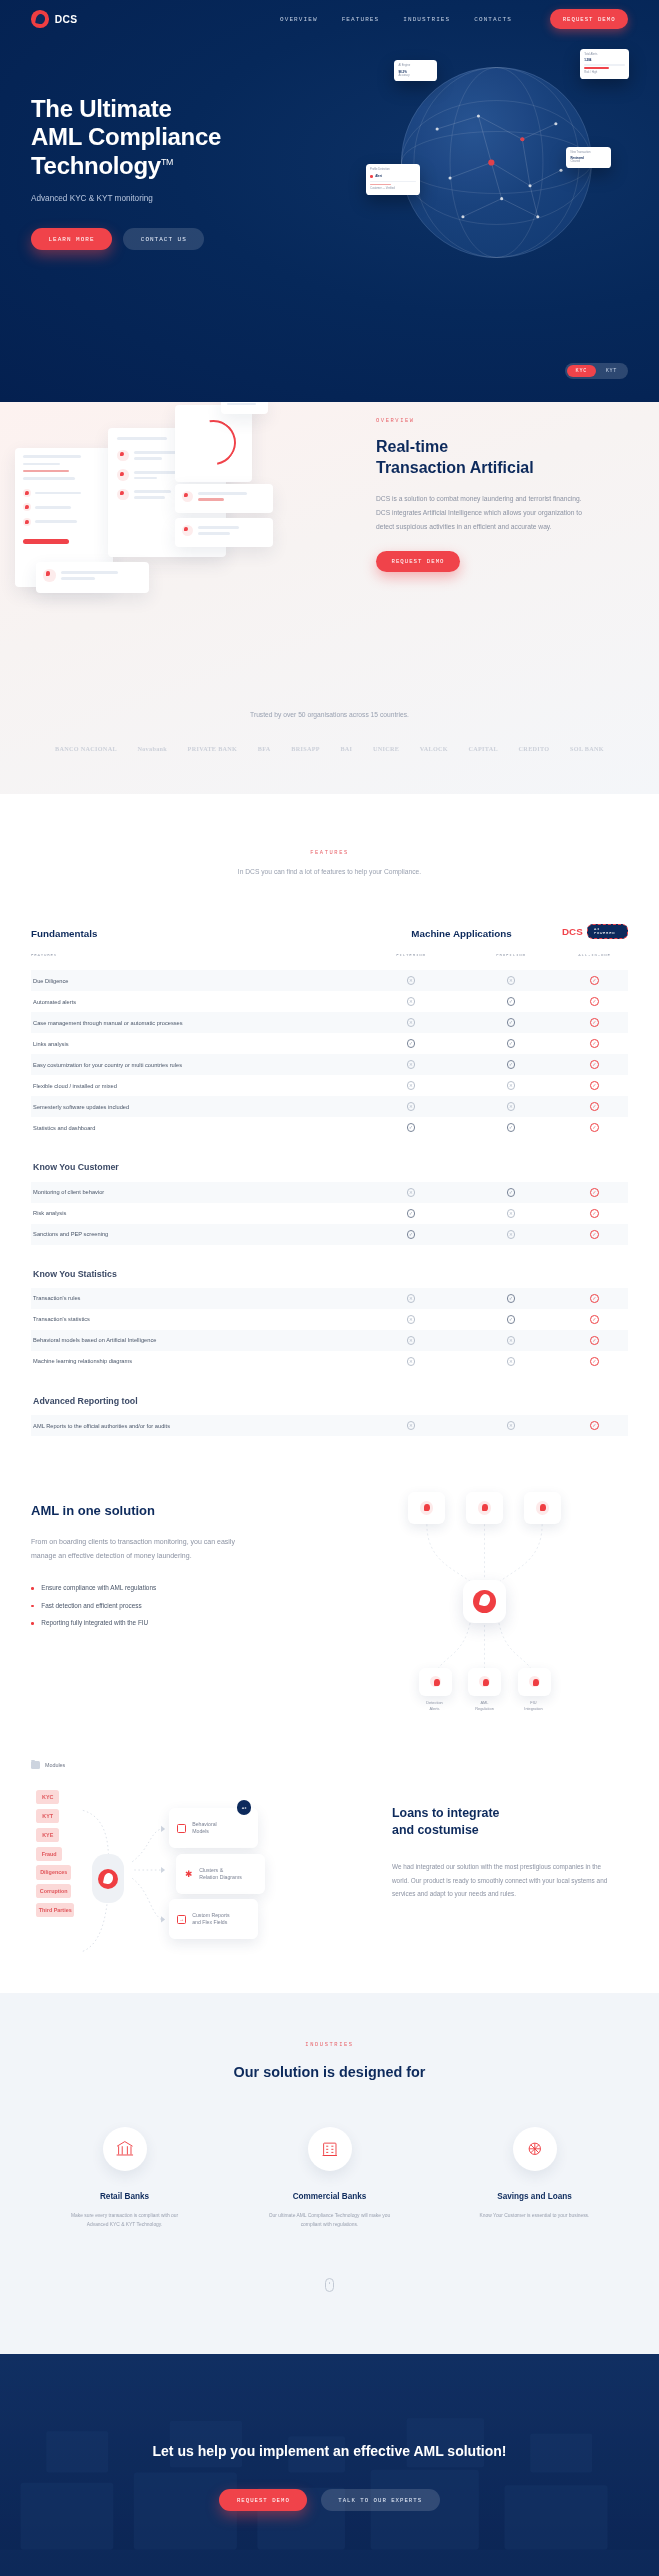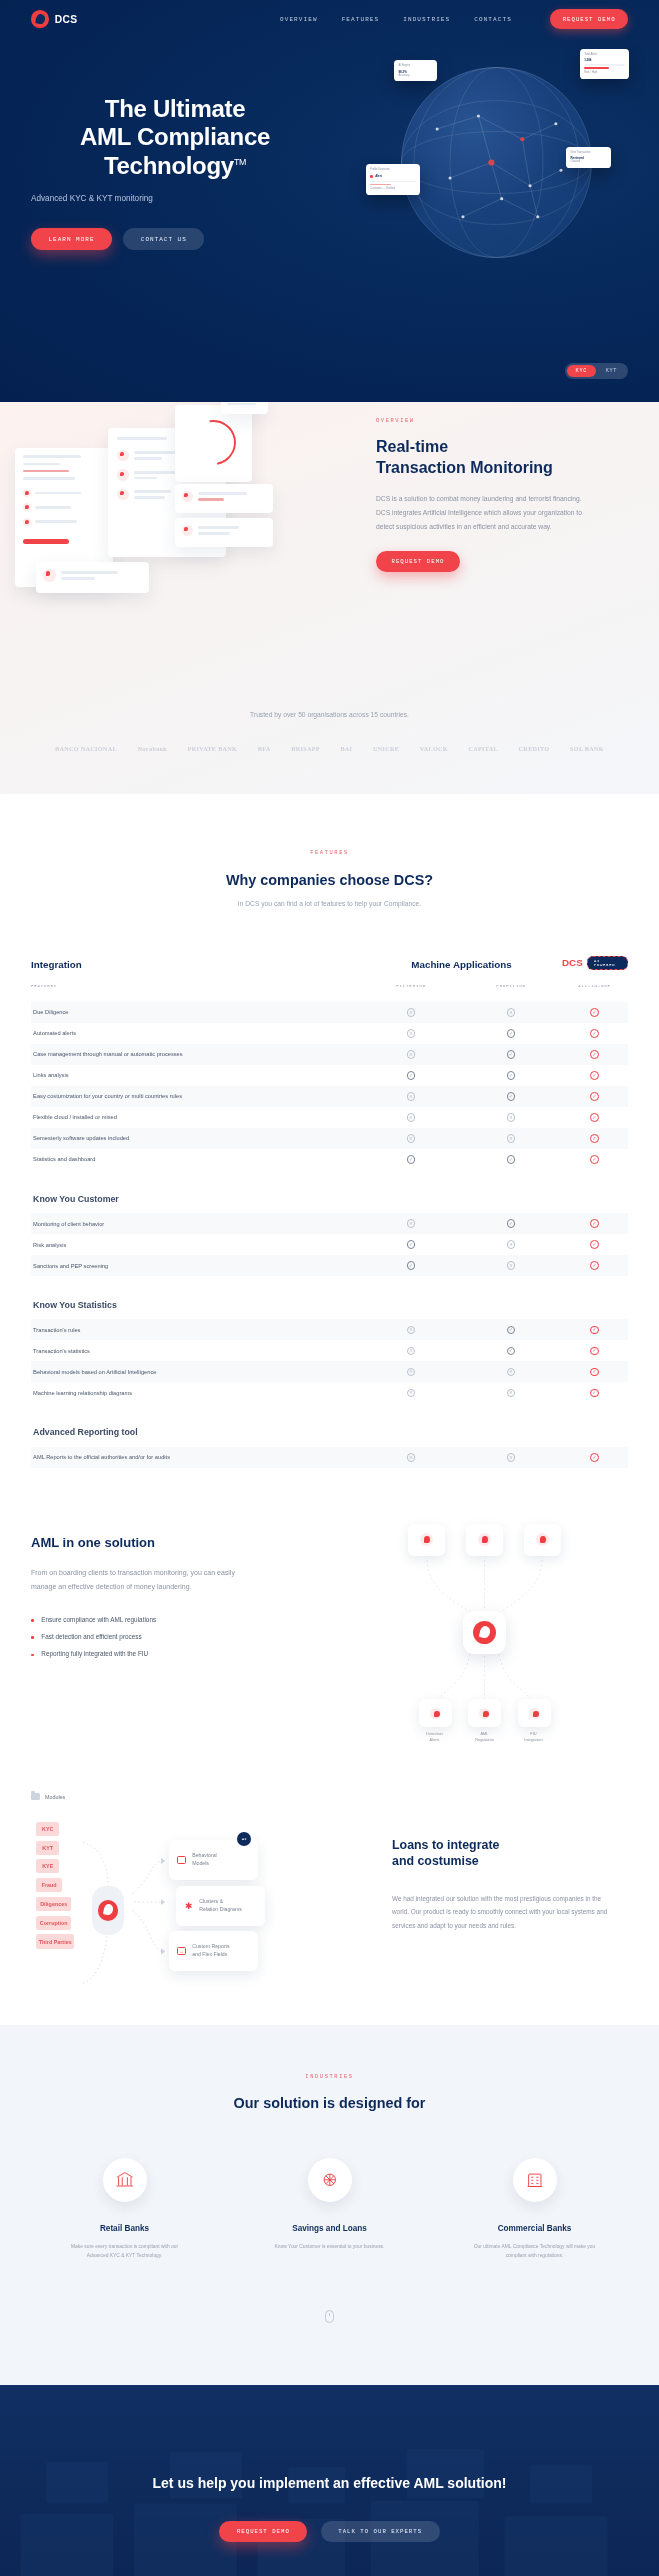--- a/index.html
+++ b/index.html
@@ -48,7 +48,7 @@
 
   .hero-body { position:relative; z-index:4; padding:57px 0 0 31px; width:319px; }
   .hero-h1 {
-    font-size:24px; line-height:1.18; font-weight:bold; color:#ffffff; letter-spacing:-0.3px;text-align:center;
+    font-size:24px; line-height:1.18; font-weight:bold; color:#ffffff; letter-spacing:-0.3px;
   }
   .hero-h1 sup { font-size:8.8px; vertical-align:super; font-weight:normal; }
   .hero-sub { margin-top:14.4px; font-size:8.2px; color:#b8c6de; }

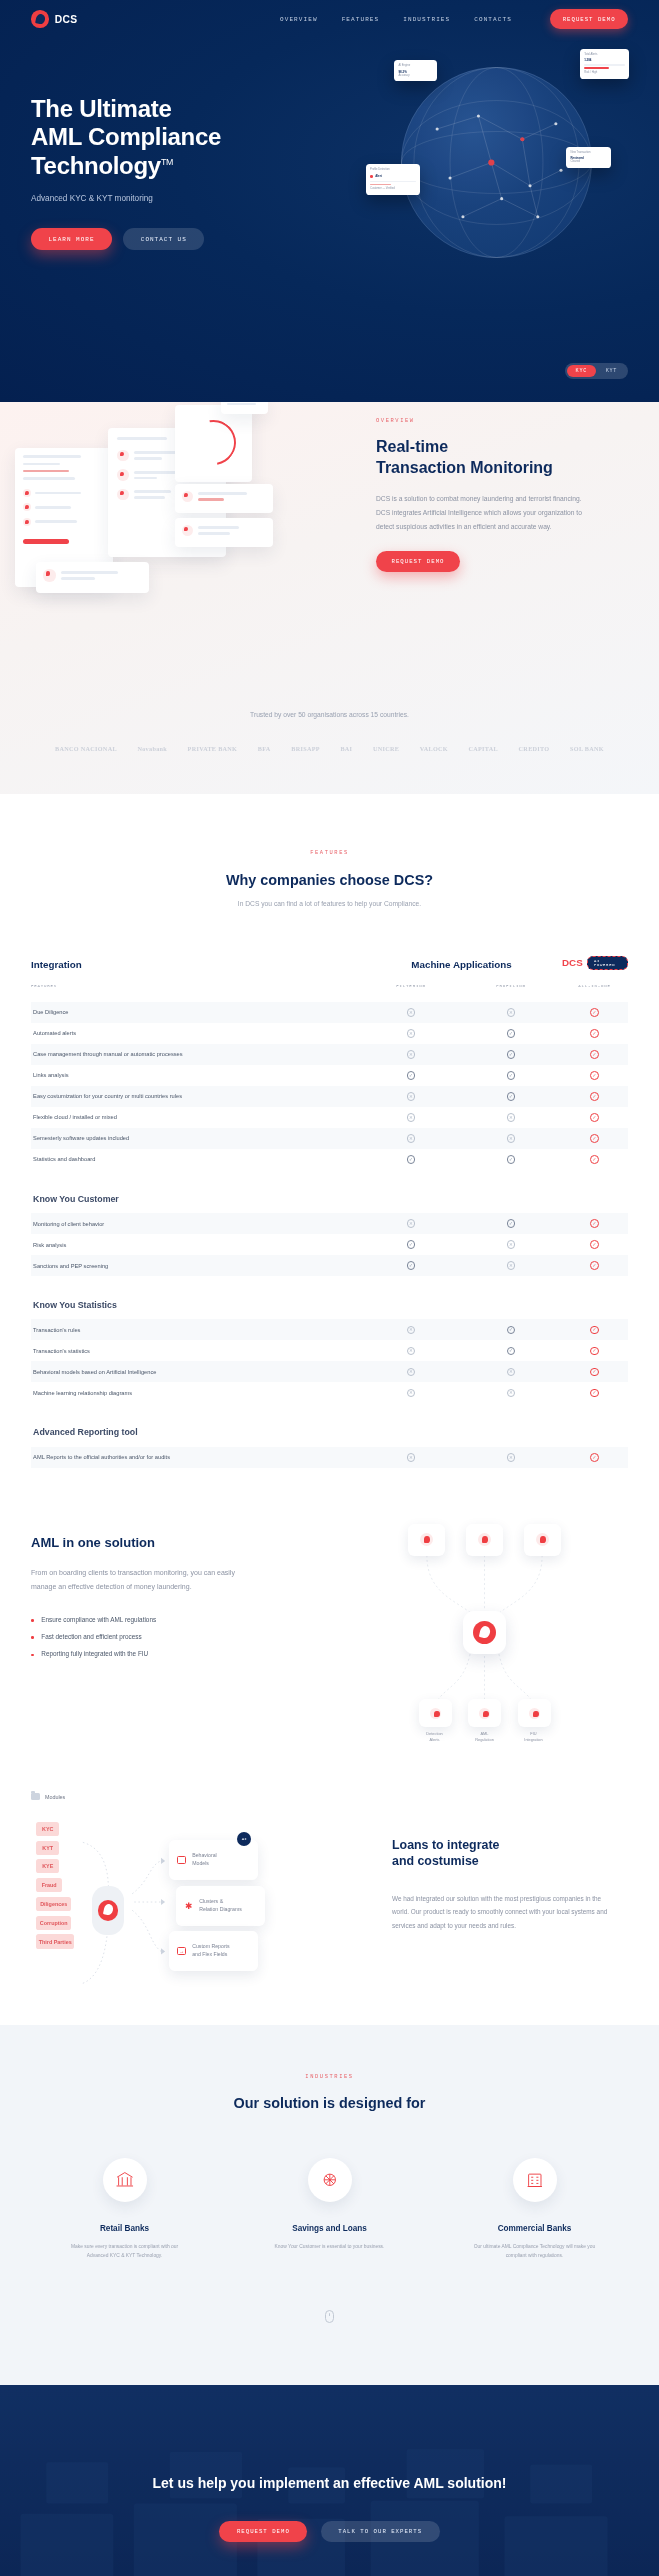--- a/index.html
+++ b/index.html
@@ -436,7 +436,7 @@
       <div class="eyebrow">OVERVIEW</div>
       <h2 class="ov-h2">
         <span>Real-time</span><br>
-        <span>Transaction Monitoring</span>
+        <span>Transaction Artificial</span>
       </h2>
       <p class="ov-p">DCS is a solution to combat money laundering and terrorist financing. DCS integrates Artificial Intelligence which allows your organization to detect suspicious activities in an efficient and accurate way.</p>
       <button class="btn btn-red ov-btn">REQUEST DEMO</button>

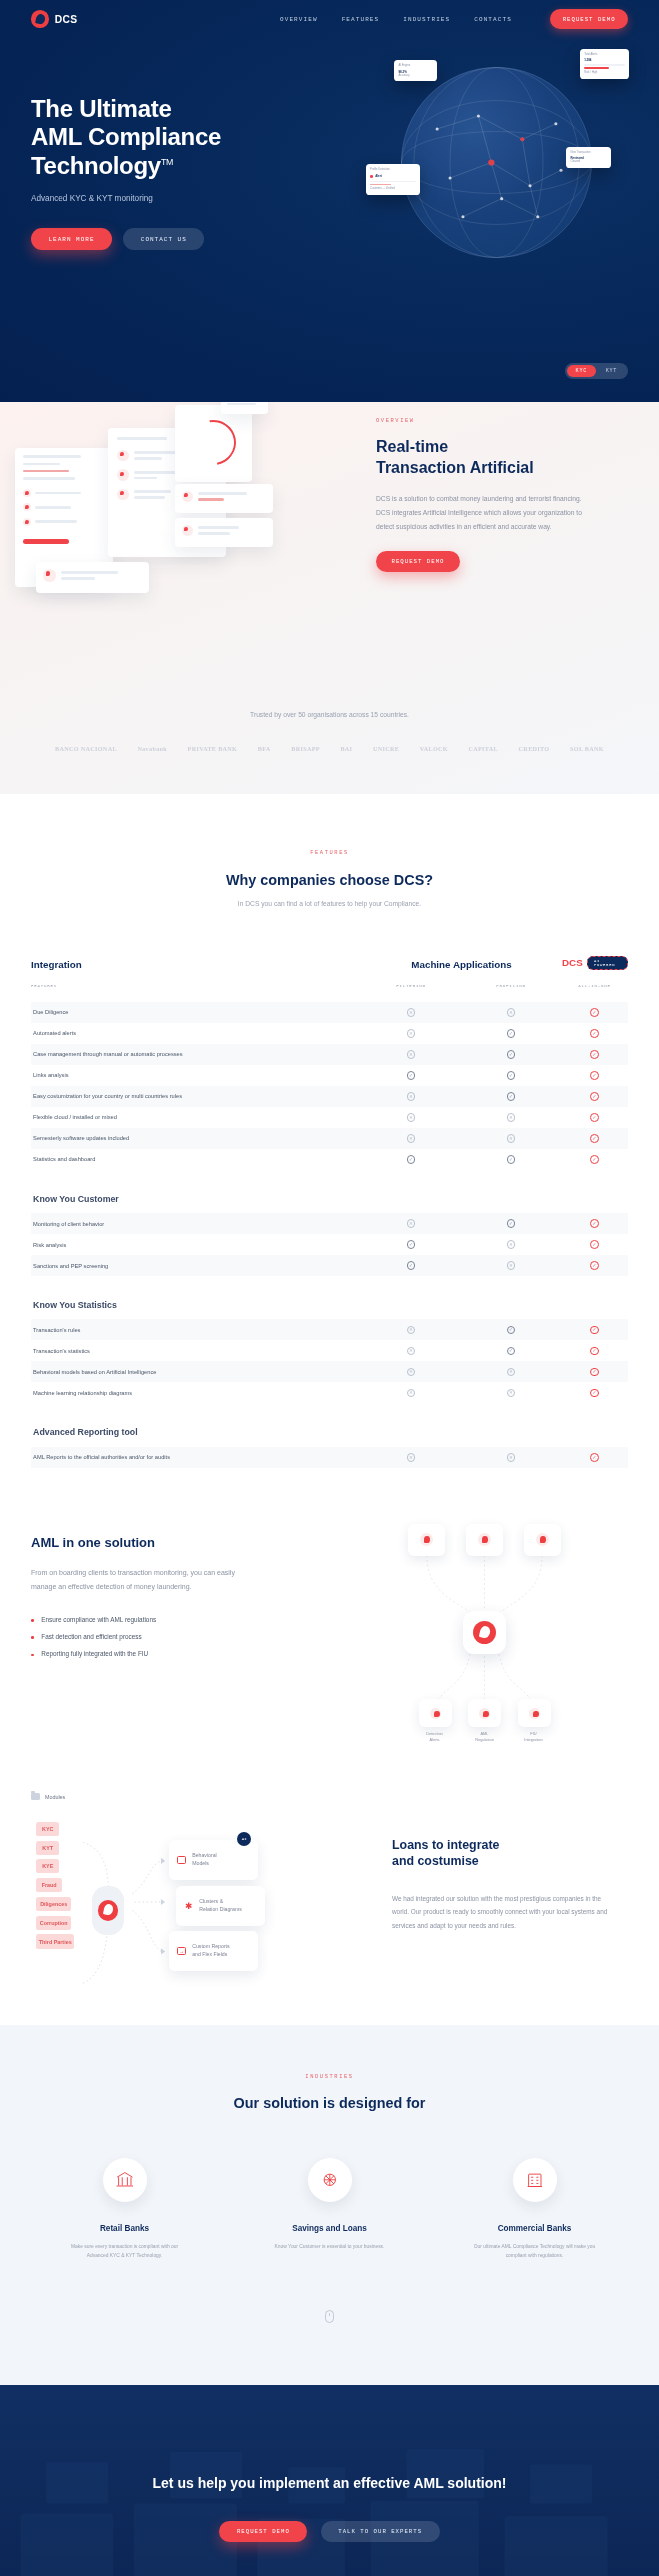--- a/index.html
+++ b/index.html
@@ -463,7 +463,6 @@
   <section class="features">
     <div class="ctr">
       <div class="eyebrow">FEATURES</div>
-      <h2 class="feat-h2">Why companies choose DCS?</h2>
       <div class="feat-sub">In DCS you can find a lot of features to help your Compliance.</div>
     </div>
 

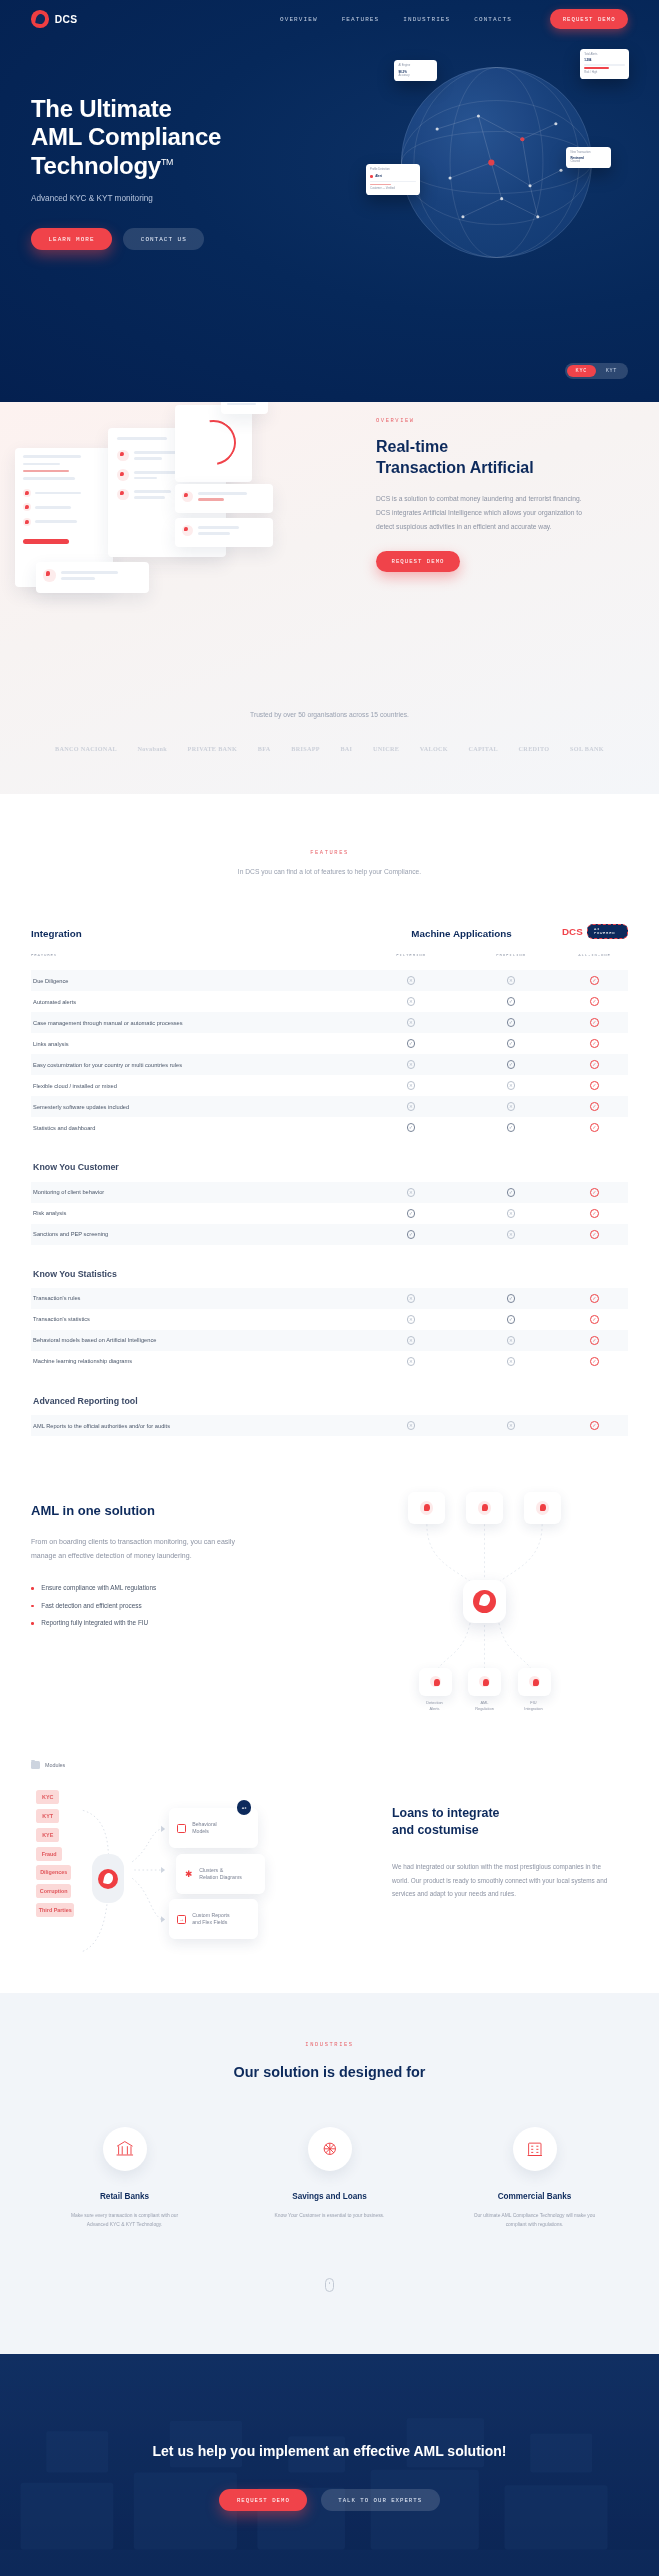--- a/index.html
+++ b/index.html
@@ -468,7 +468,7 @@
 
     <div class="table">
       <div class="thead">
-        <div class="th-l">Integration</div>
+        <div class="th-l">Fundamentals</div>
         <div class="th-c">Machine Applications</div>
         <div class="th-r">
           <span class="dcs">DCS</span>

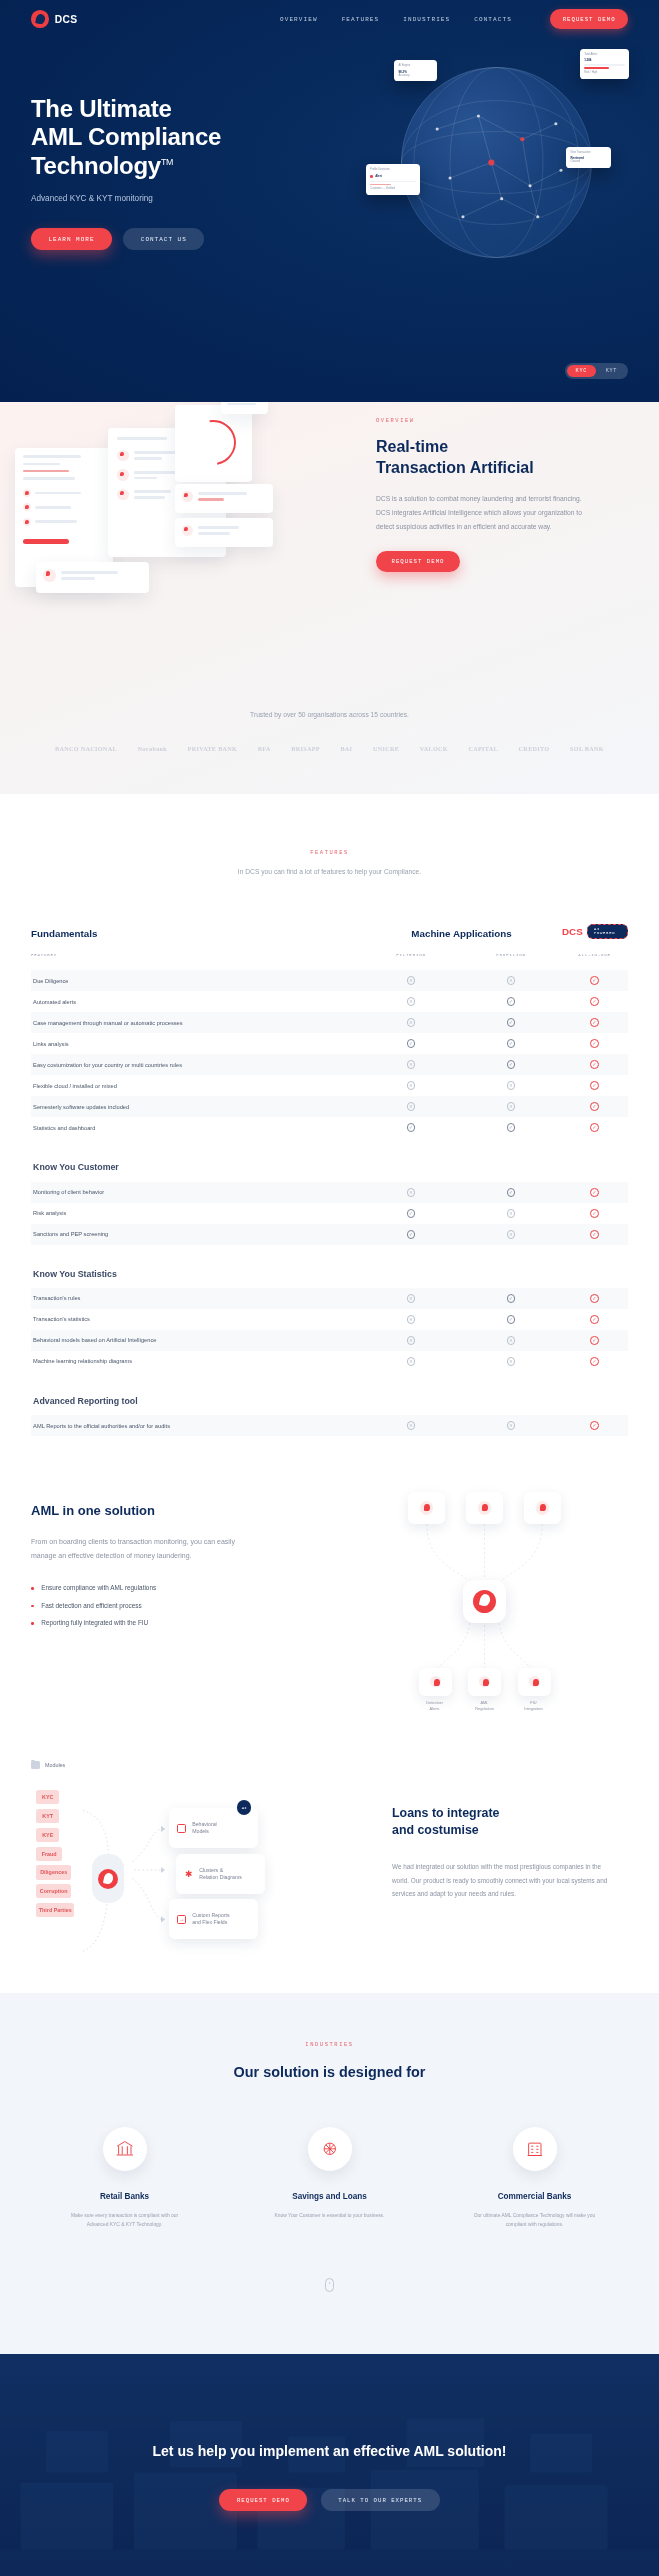--- a/index.html
+++ b/index.html
@@ -832,17 +832,6 @@
       <div class="ind-card">
         <div class="ind-ic">
           <svg width="19.6" height="19.6" viewBox="0 0 38 38" fill="none" stroke="#ef3e42" stroke-width="1.8">
-            <circle cx="19" cy="19" r="11"></circle>
-            <path d="M19 8 V30 M8 19 H30 M11 11 L27 27 M27 11 L11 27"></path>
-          </svg>
-        </div>
-        <div class="ind-t">Savings and Loans</div>
-        <div class="ind-d">Know Your Customer is essential to your business.</div>
-      </div>
-
-      <div class="ind-card">
-        <div class="ind-ic">
-          <svg width="19.6" height="19.6" viewBox="0 0 38 38" fill="none" stroke="#ef3e42" stroke-width="1.8">
             <rect x="7" y="8" width="24" height="24" rx="1.5"></rect>
             <path d="M12 14 h4 M22 14 h4 M12 20 h4 M22 20 h4 M12 26 h4 M22 26 h4"></path>
             <path d="M5 32 h28"></path>
@@ -850,6 +839,17 @@
         </div>
         <div class="ind-t">Commercial Banks</div>
         <div class="ind-d">Our ultimate AML Compliance Technology will make you compliant with regulations.</div>
+      </div>
+
+      <div class="ind-card">
+        <div class="ind-ic">
+          <svg width="19.6" height="19.6" viewBox="0 0 38 38" fill="none" stroke="#ef3e42" stroke-width="1.8">
+            <circle cx="19" cy="19" r="11"></circle>
+            <path d="M19 8 V30 M8 19 H30 M11 11 L27 27 M27 11 L11 27"></path>
+          </svg>
+        </div>
+        <div class="ind-t">Savings and Loans</div>
+        <div class="ind-d">Know Your Customer is essential to your business.</div>
       </div>
     </div>
     <div class="mouse"></div>

